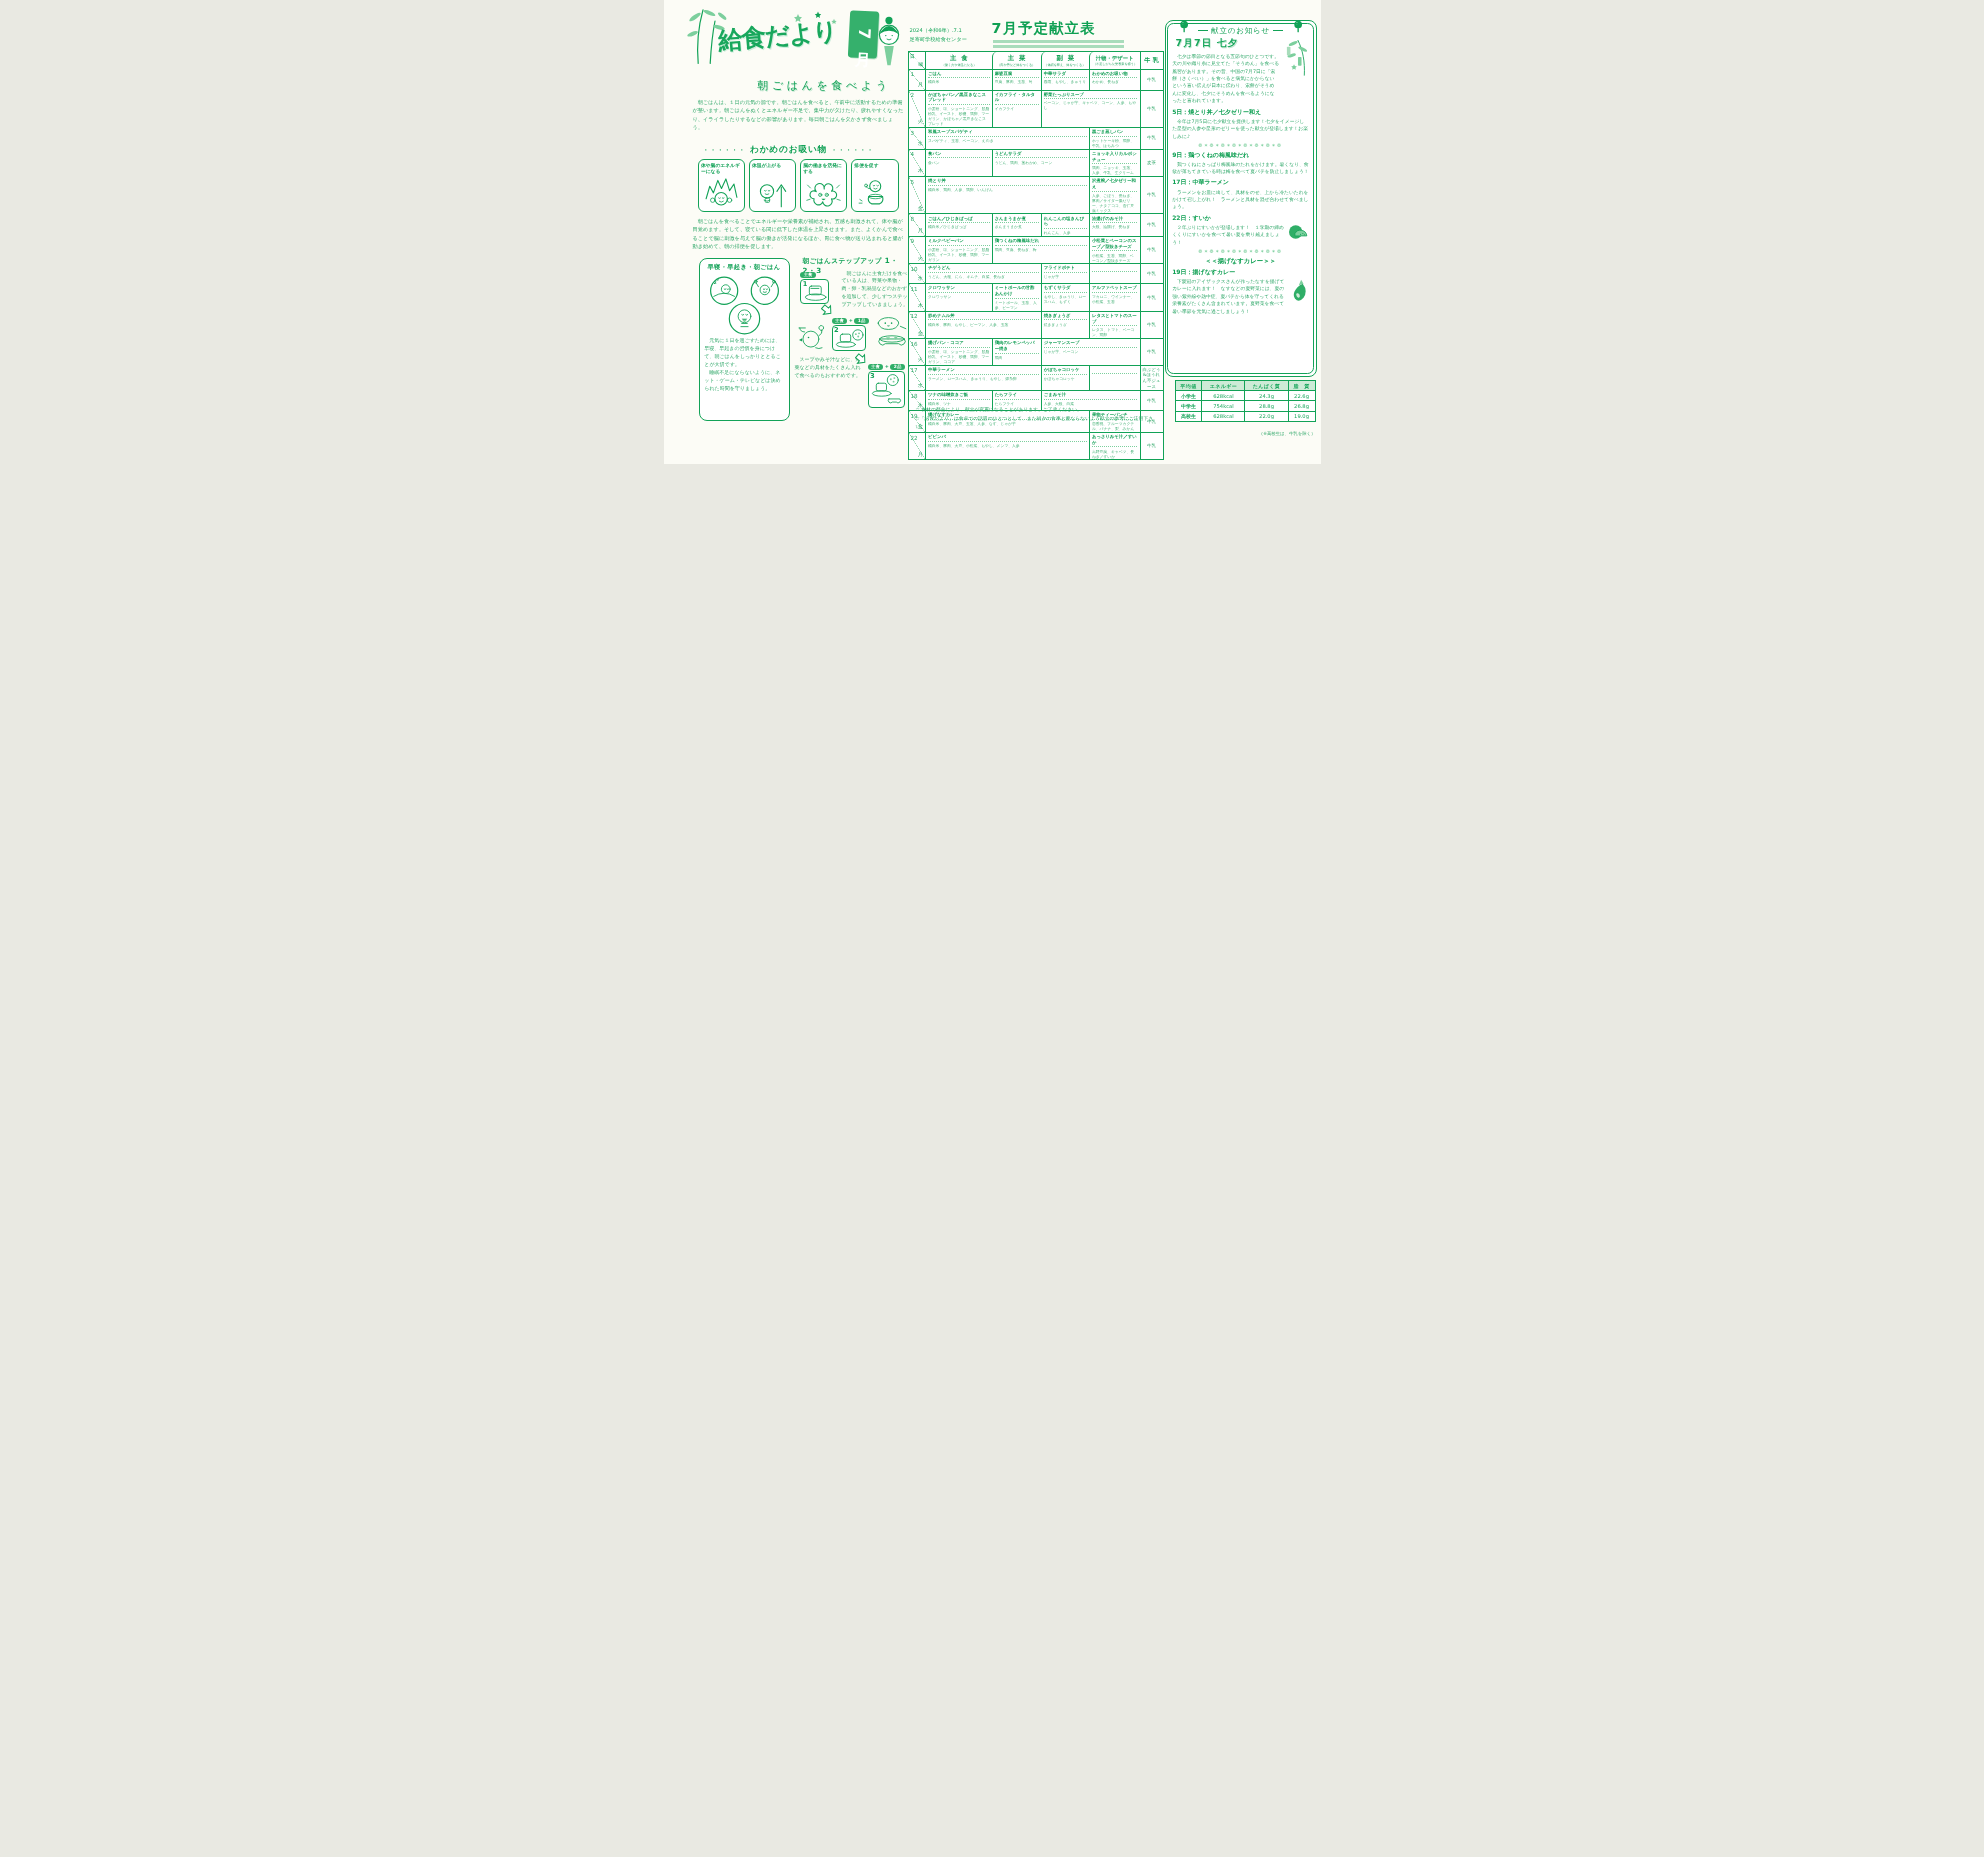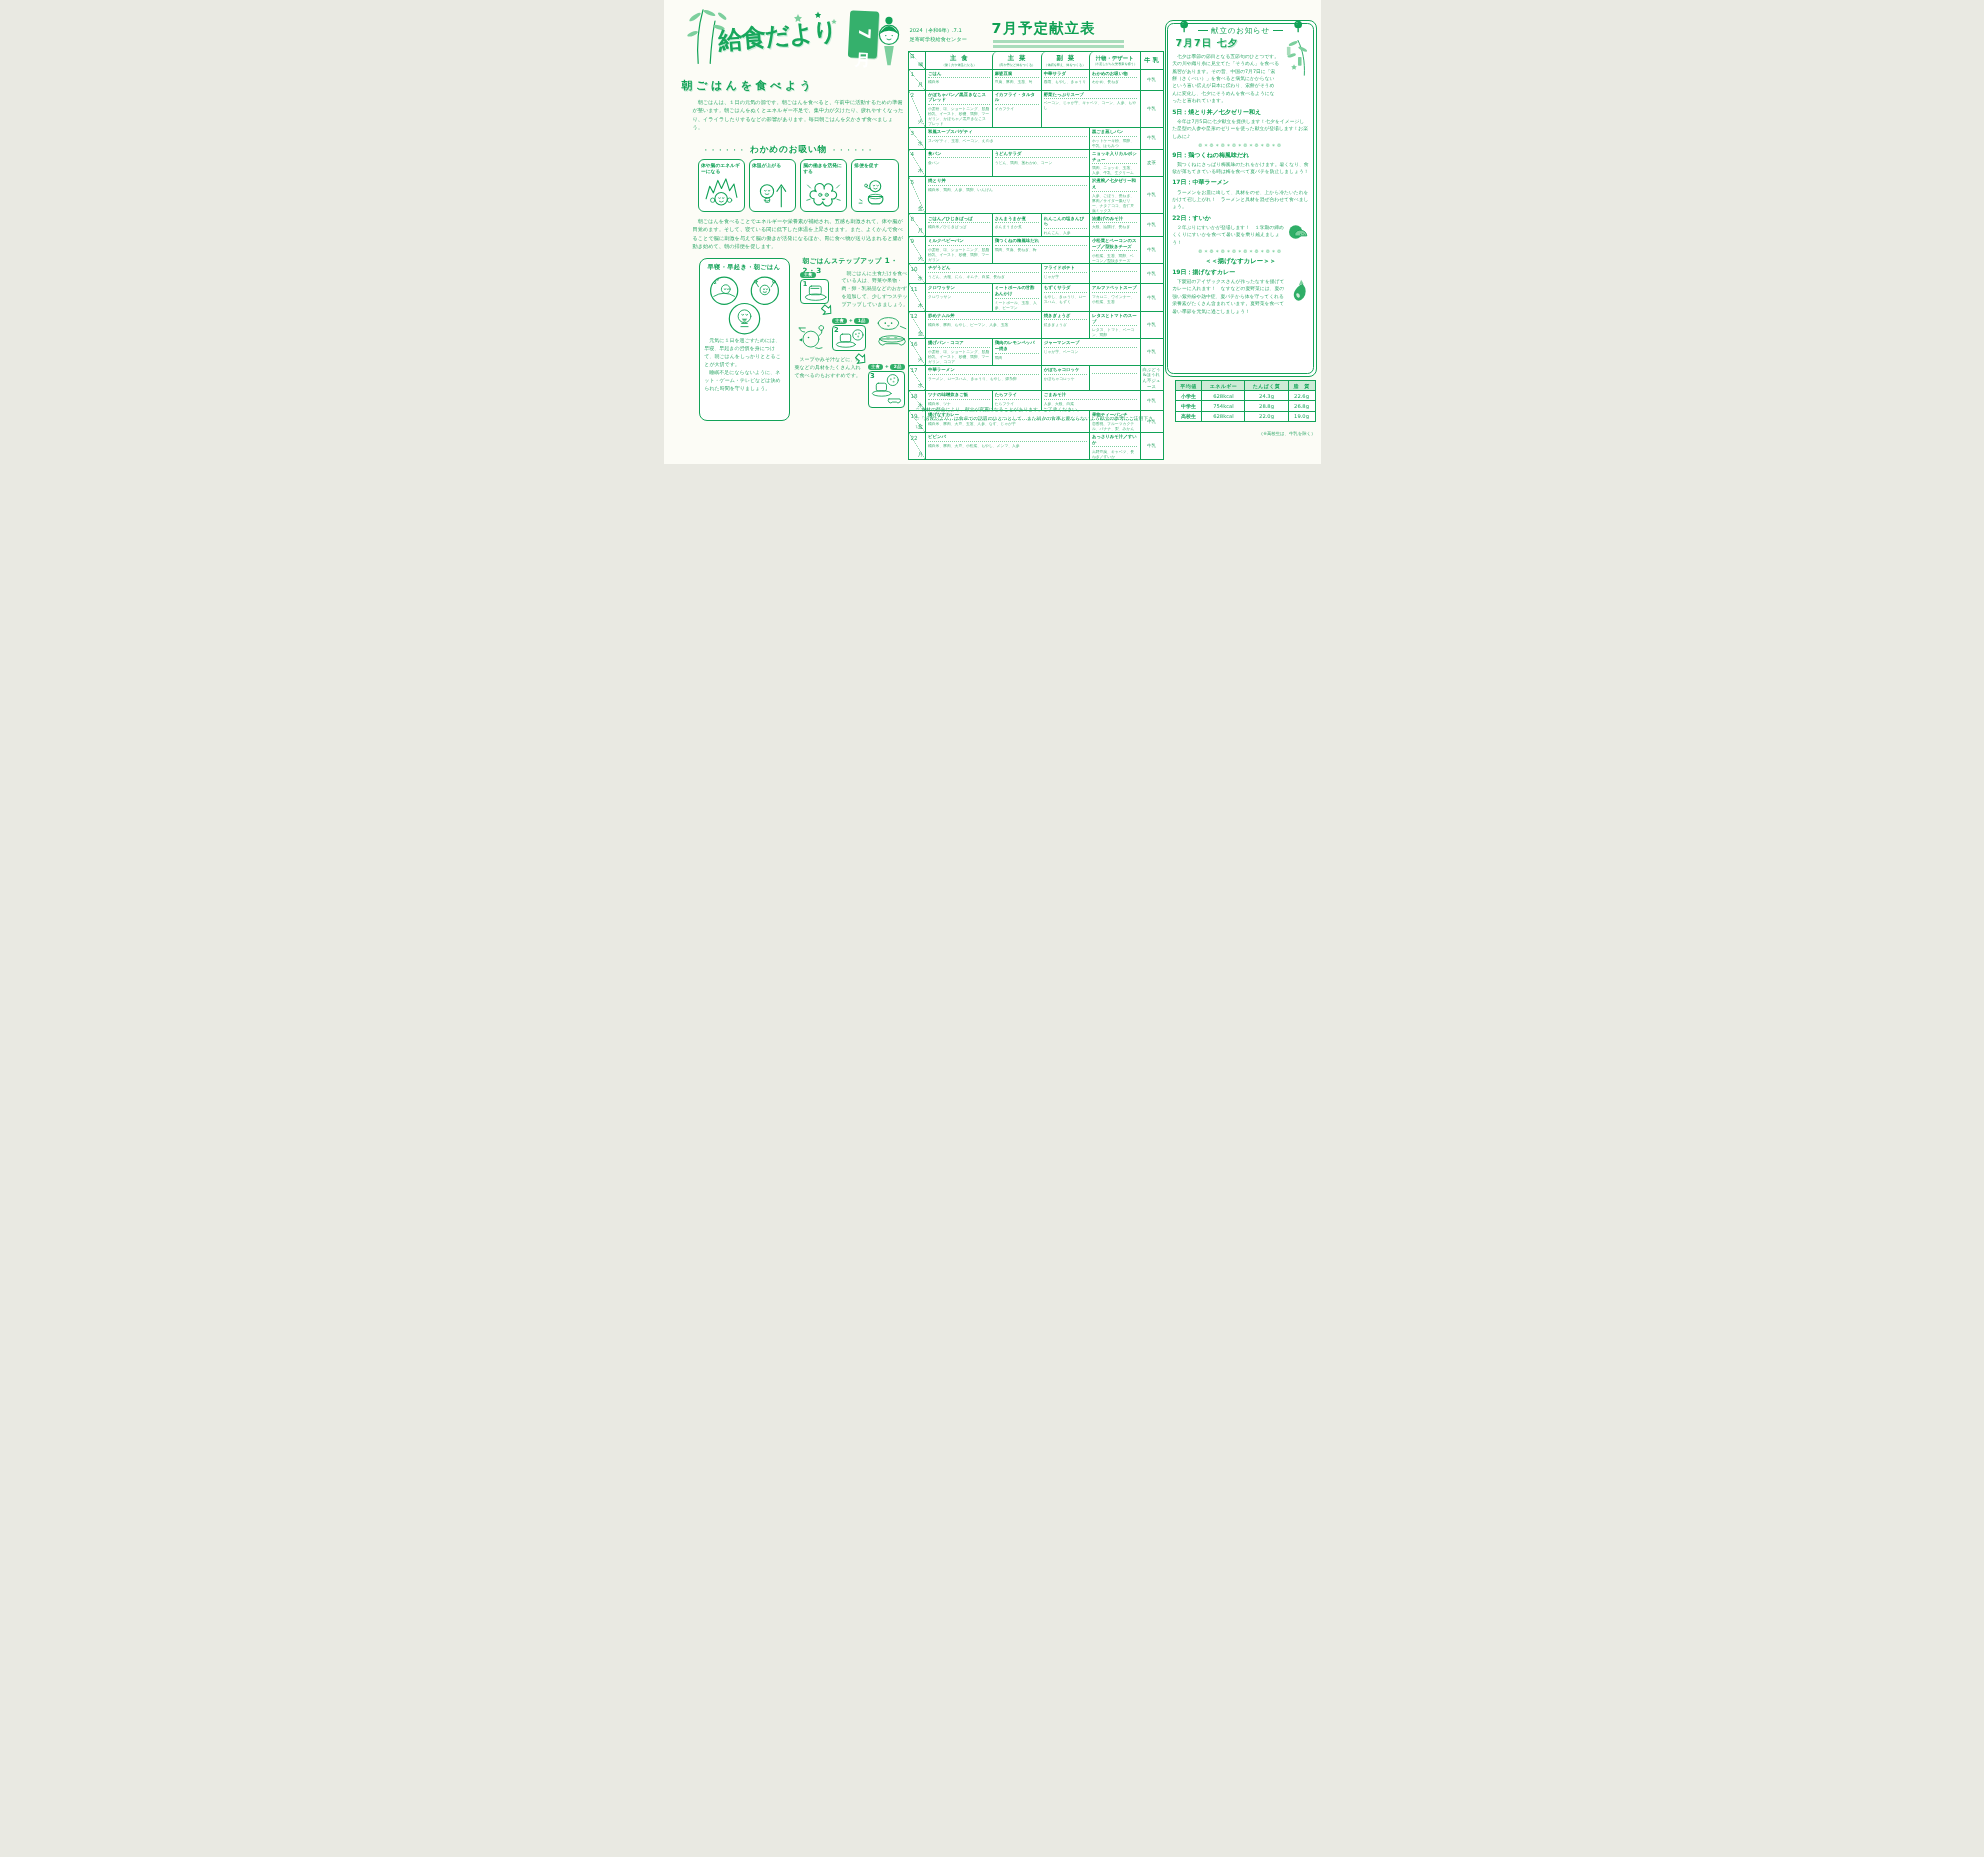--- a/index.html
+++ b/index.html
@@ -21,7 +21,7 @@
   .mast-girl{position:absolute;left:206px;top:11px;}
 
   
-  .a1-title{position:absolute;left:18px;top:78px;width:197px;text-align:left;font-size:11px;font-weight:bold;letter-spacing:3.6px;color:#12a257;text-shadow:0.8px 0.8px 0 #c4e8d2;}
+  .a1-title{position:absolute;left:30px;top:78px;width:197px;text-align:right;font-size:11px;font-weight:normal;letter-spacing:3.6px;color:#12a257;text-shadow:0.8px 0.8px 0 #c4e8d2;}
   .para{color:#2ea768;font-size:5.2px;line-height:1.62;text-indent:1em;}
   .a1-body{position:absolute;left:29px;top:98px;width:211px;}
   .fx-head{position:absolute;left:22px;top:144px;width:206px;display:flex;align-items:center;justify-content:center;gap:4px;font-weight:bold;color:#12a257;}

